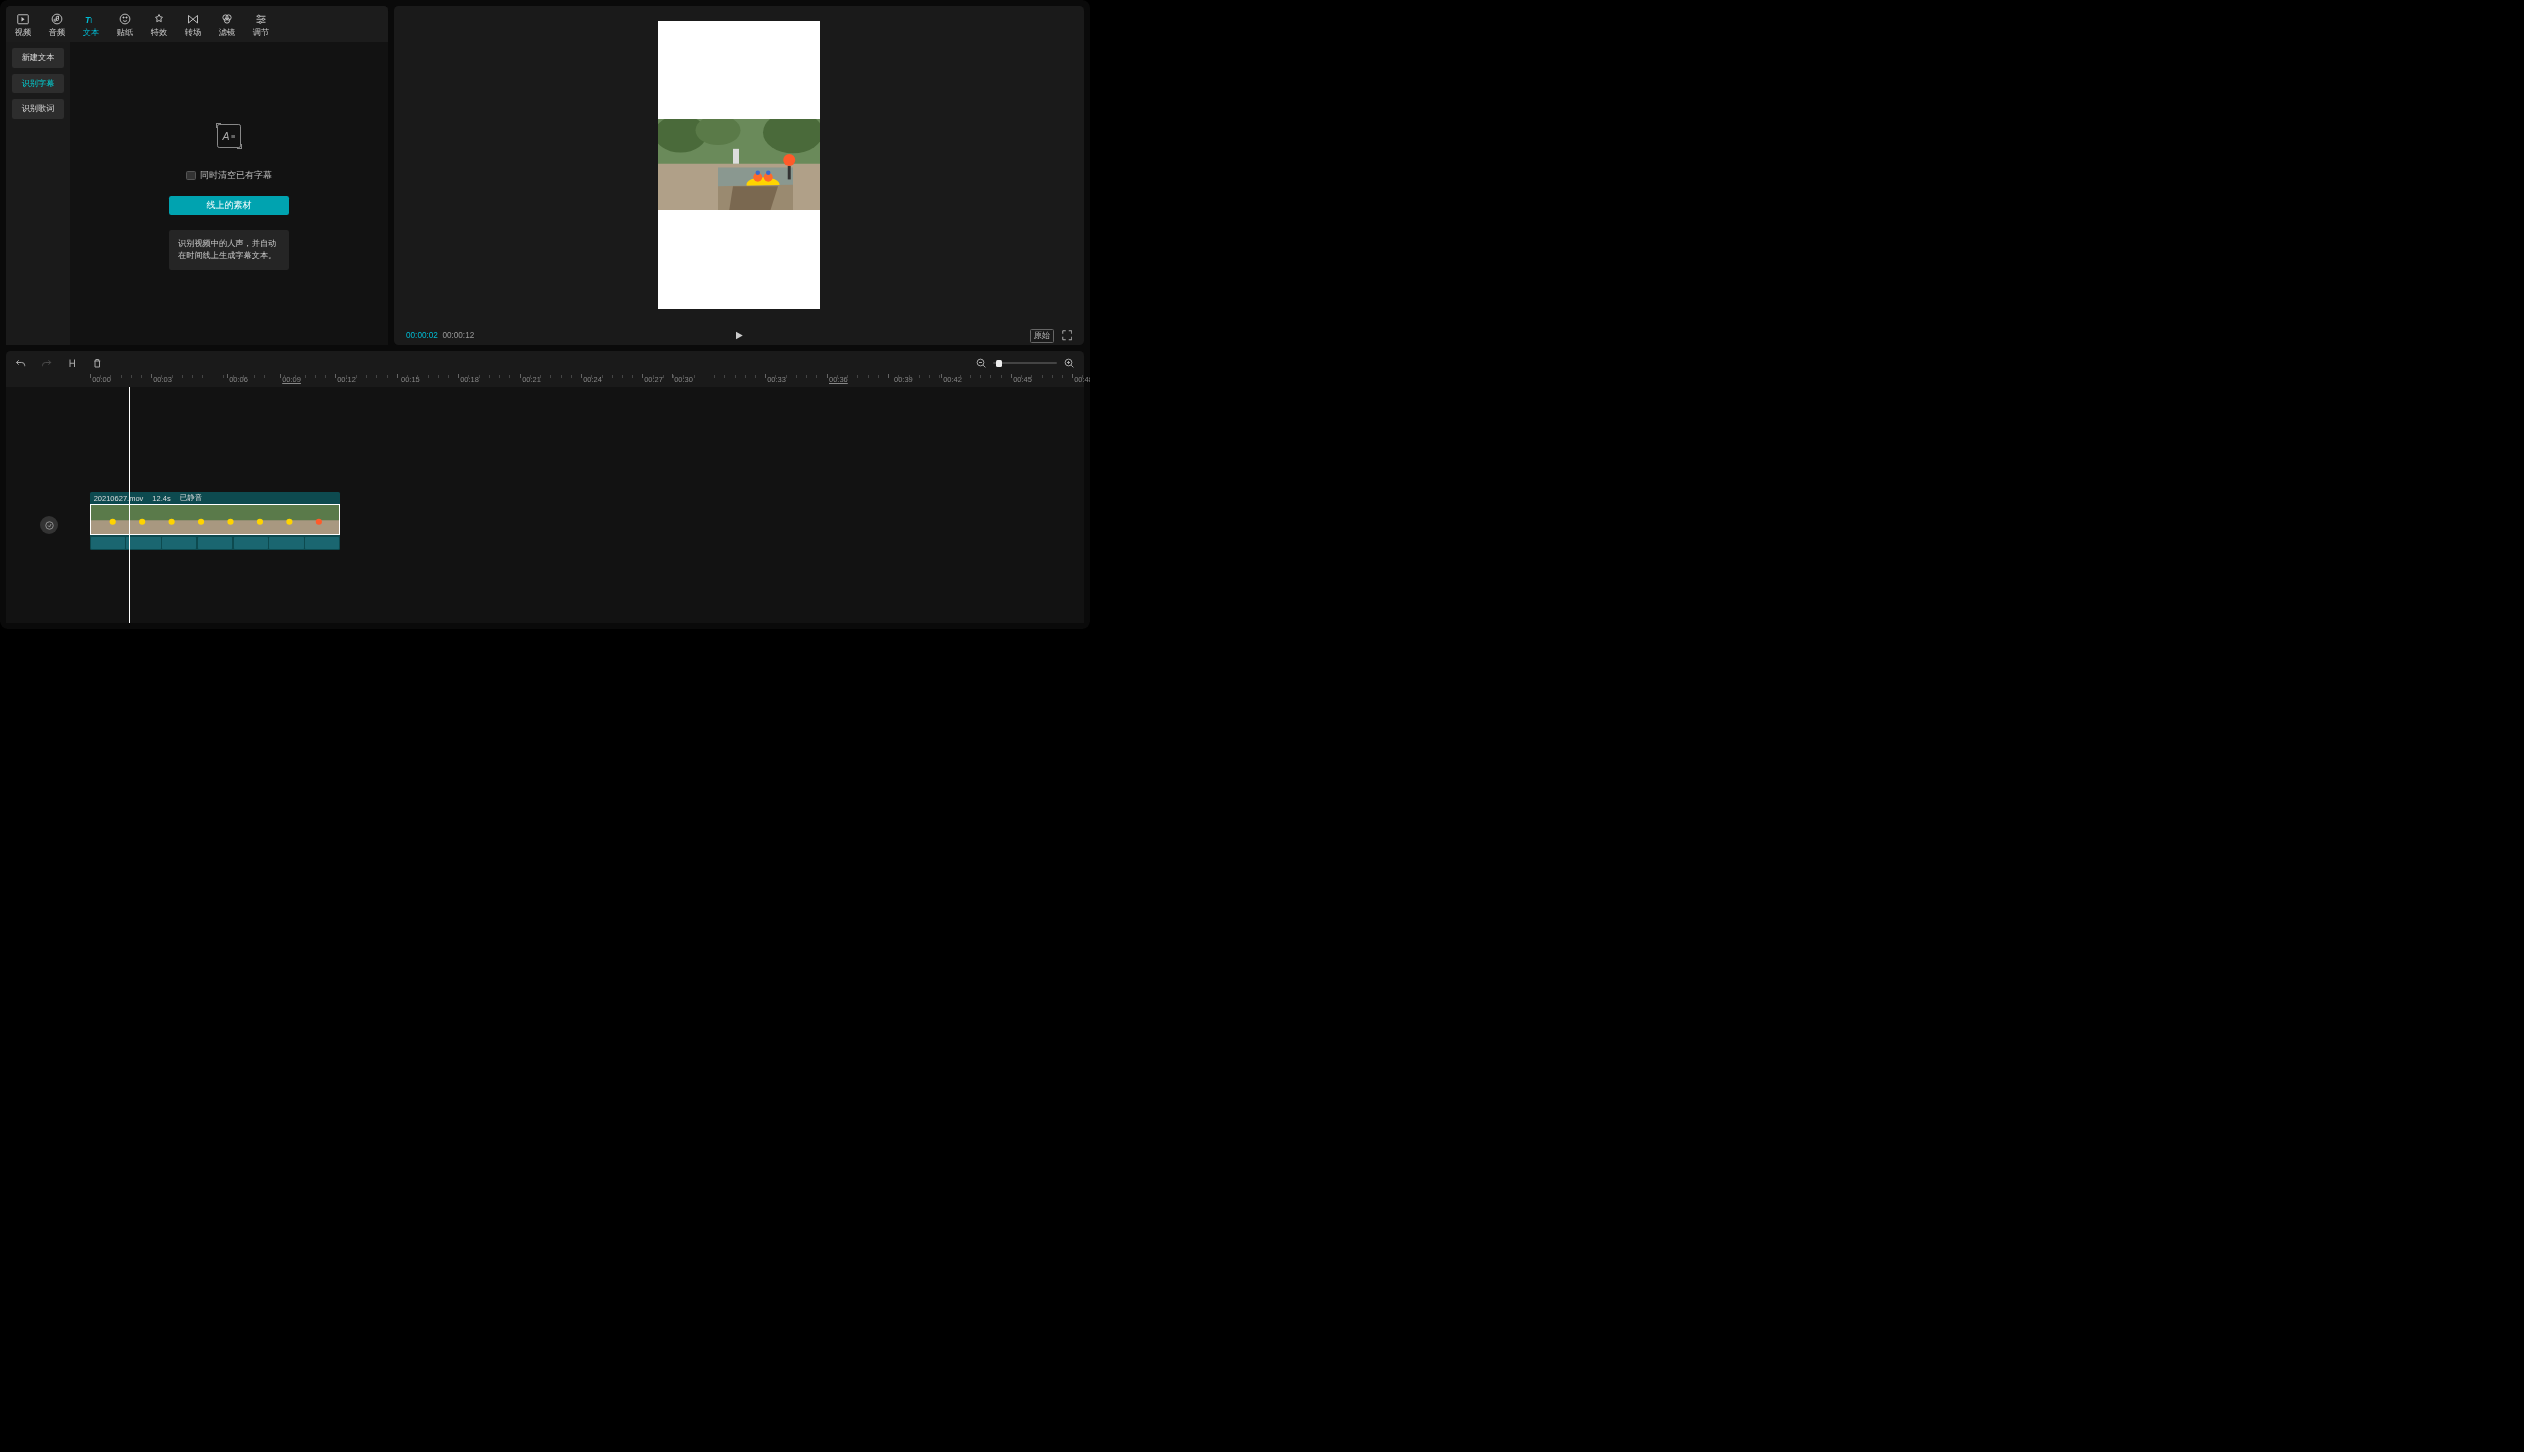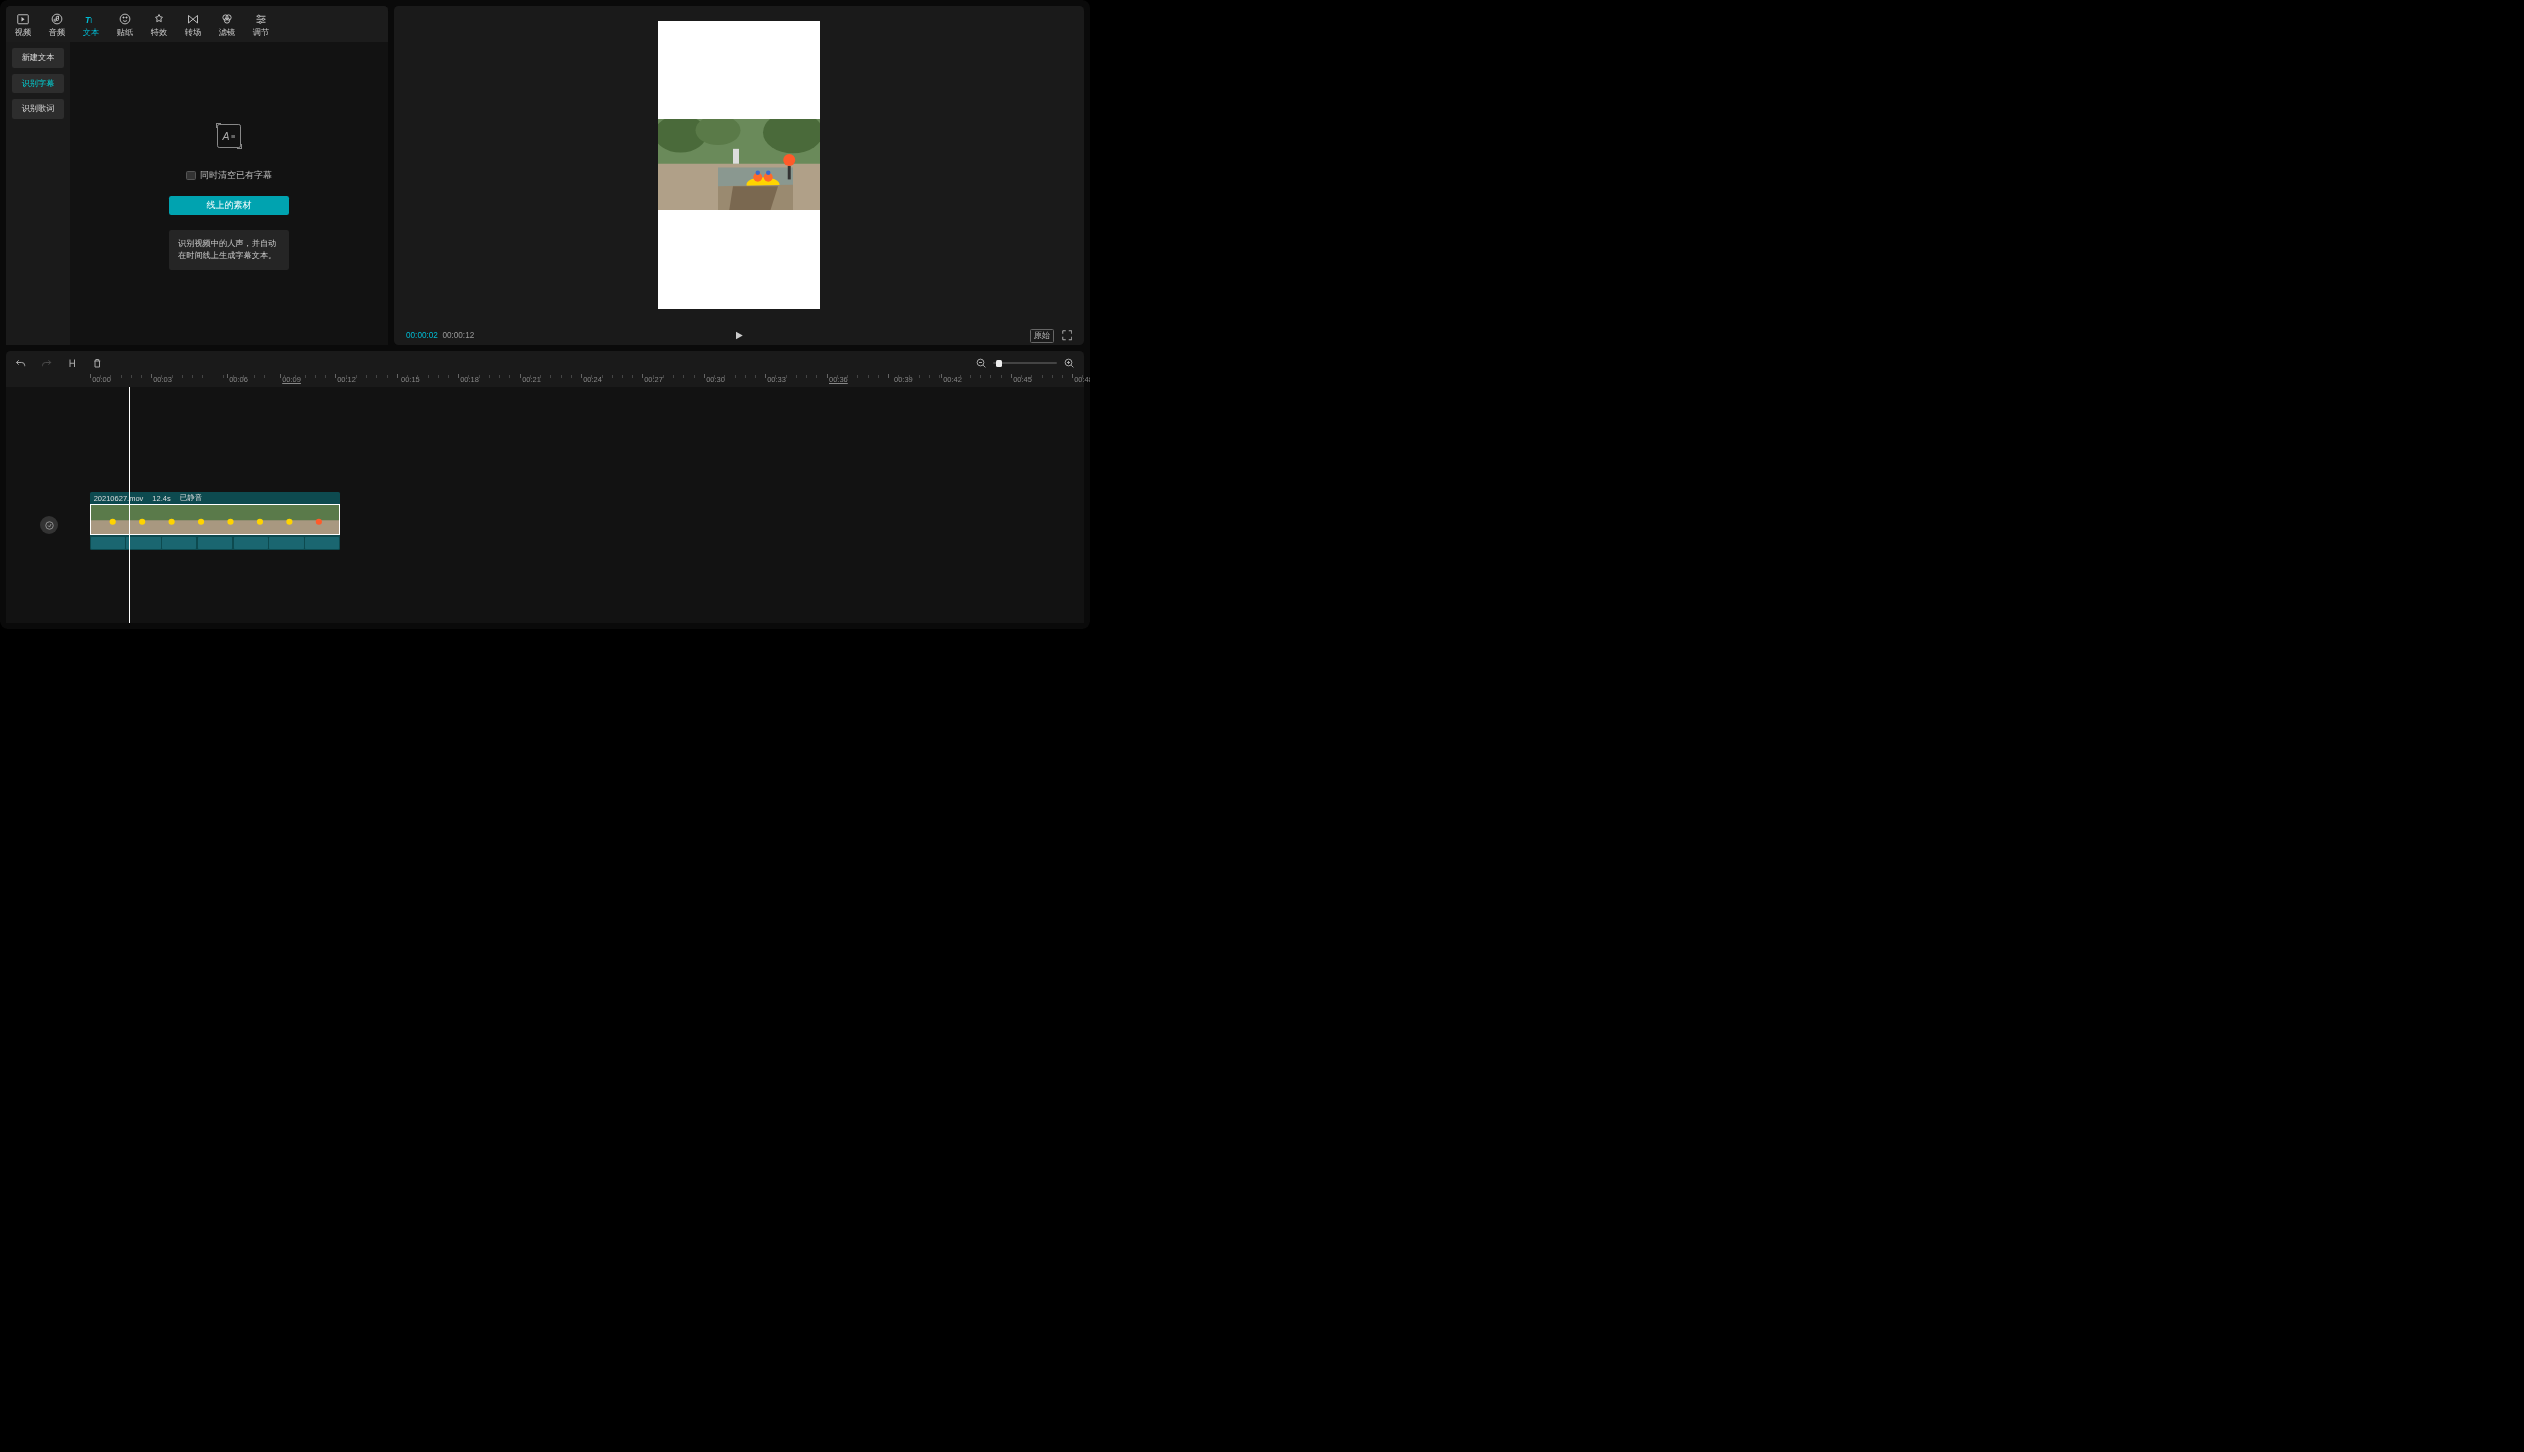--- a/index.html
+++ b/index.html
@@ -335,7 +335,7 @@
         <div class="minor" style="left: 667px;"></div>
         <div class="minor" style="left: 677px;"></div>
         <div class="minor" style="left: 688px;"></div>
-        <div class="tick" style="left: 698px;"><span style="margin-left: 2.2px;">00:30</span></div>
+        <div class="tick" style="left: 666px;"><span style="margin-left: 2.2px;">00:30</span></div>
         <div class="minor" style="left: 708px;"></div>
         <div class="minor" style="left: 718px;"></div>
         <div class="minor" style="left: 729px;"></div>

